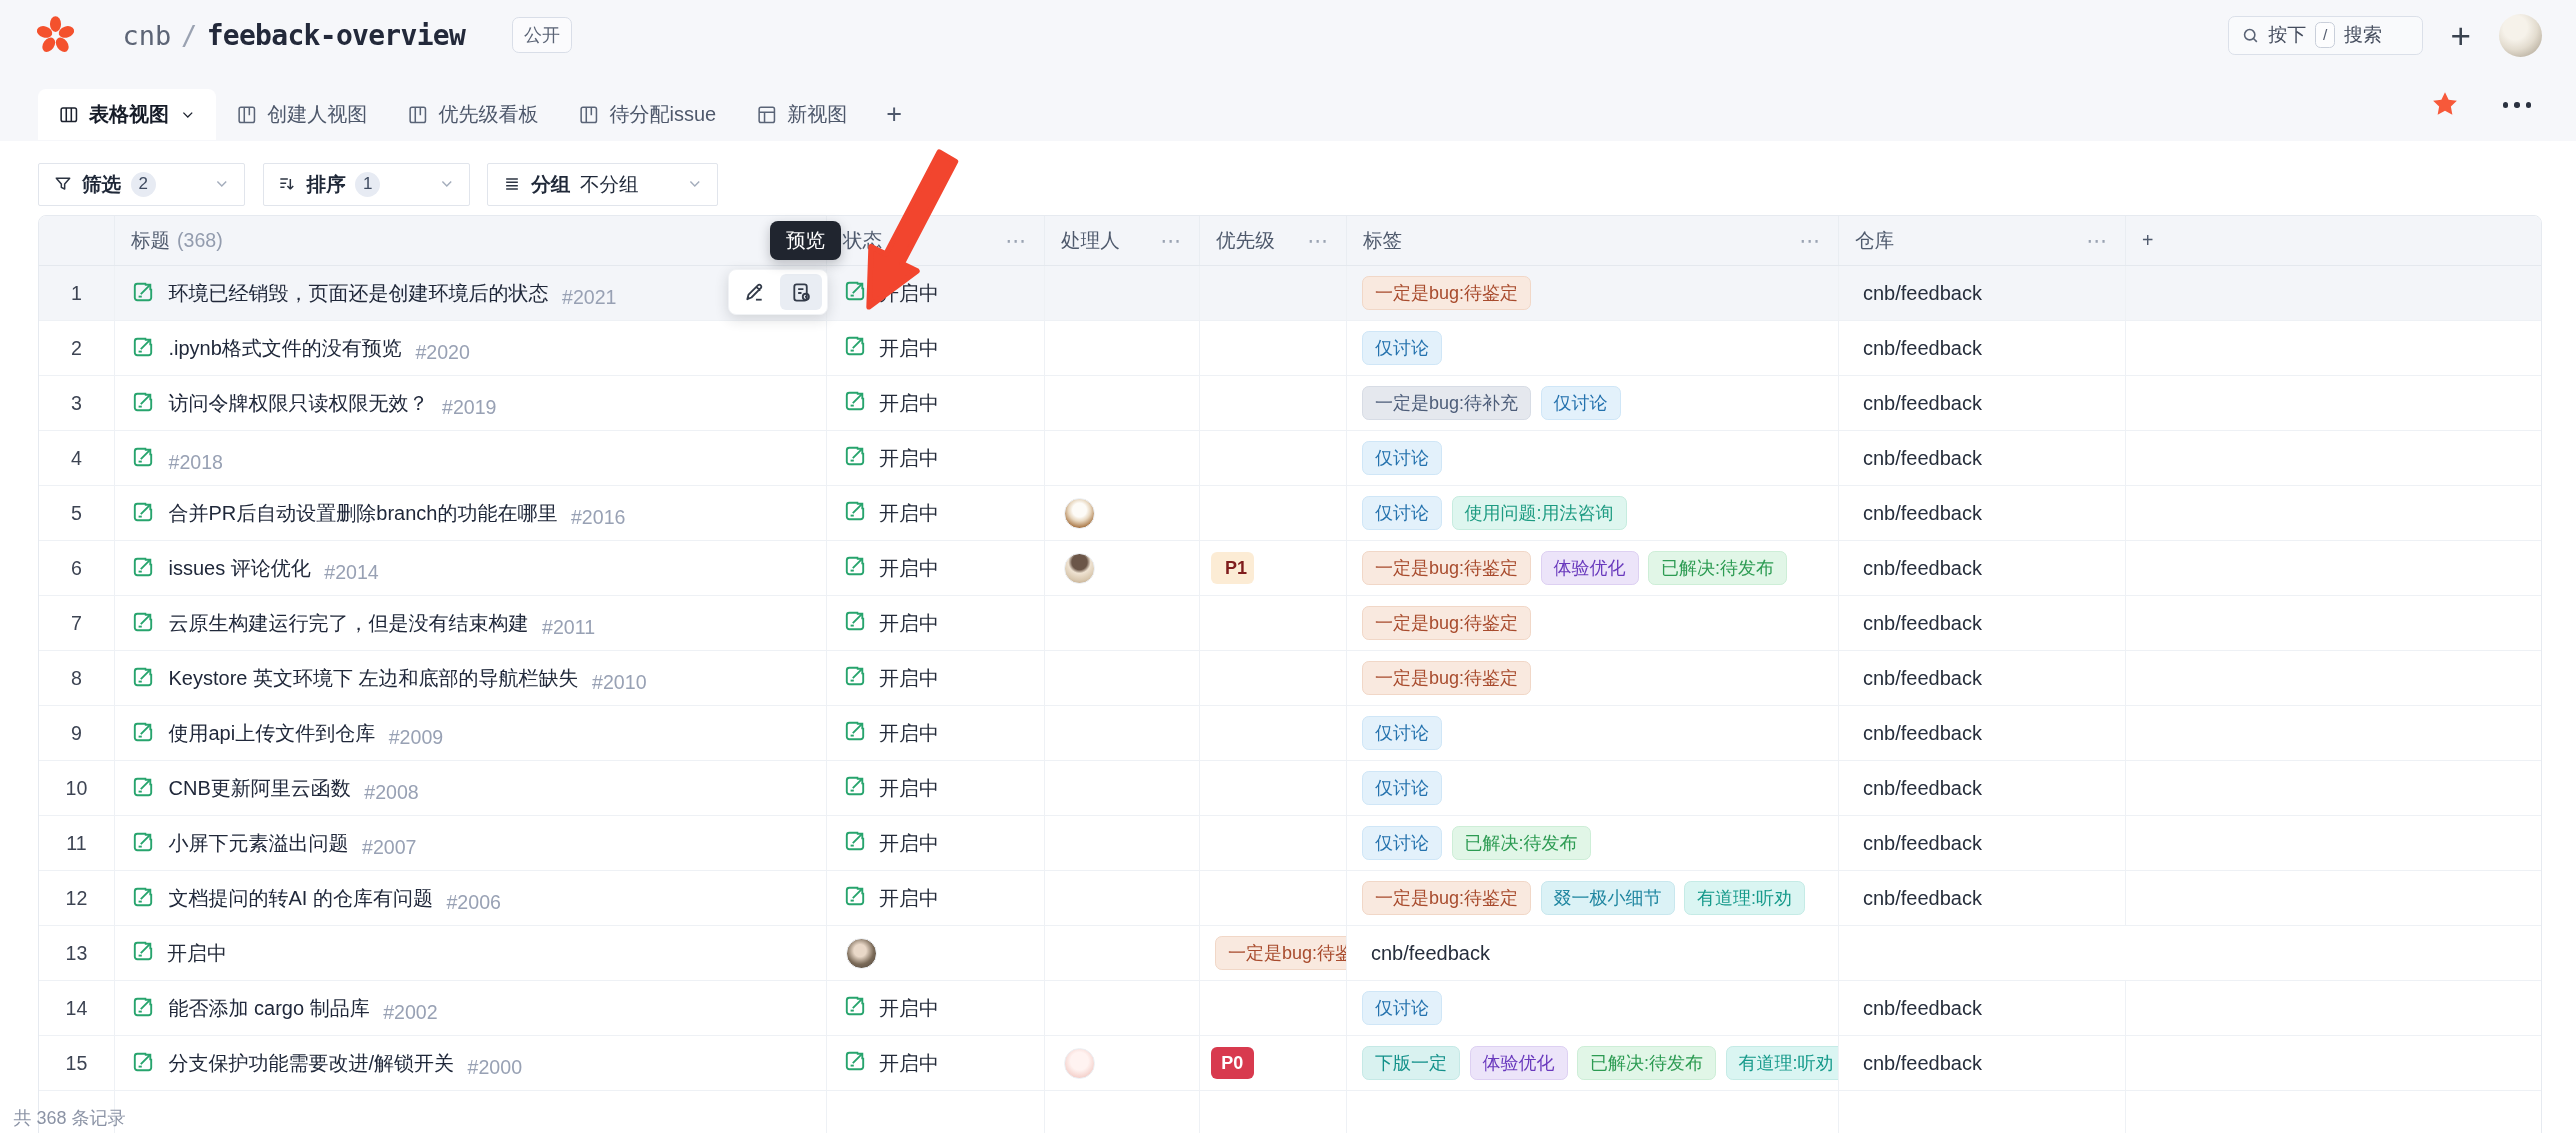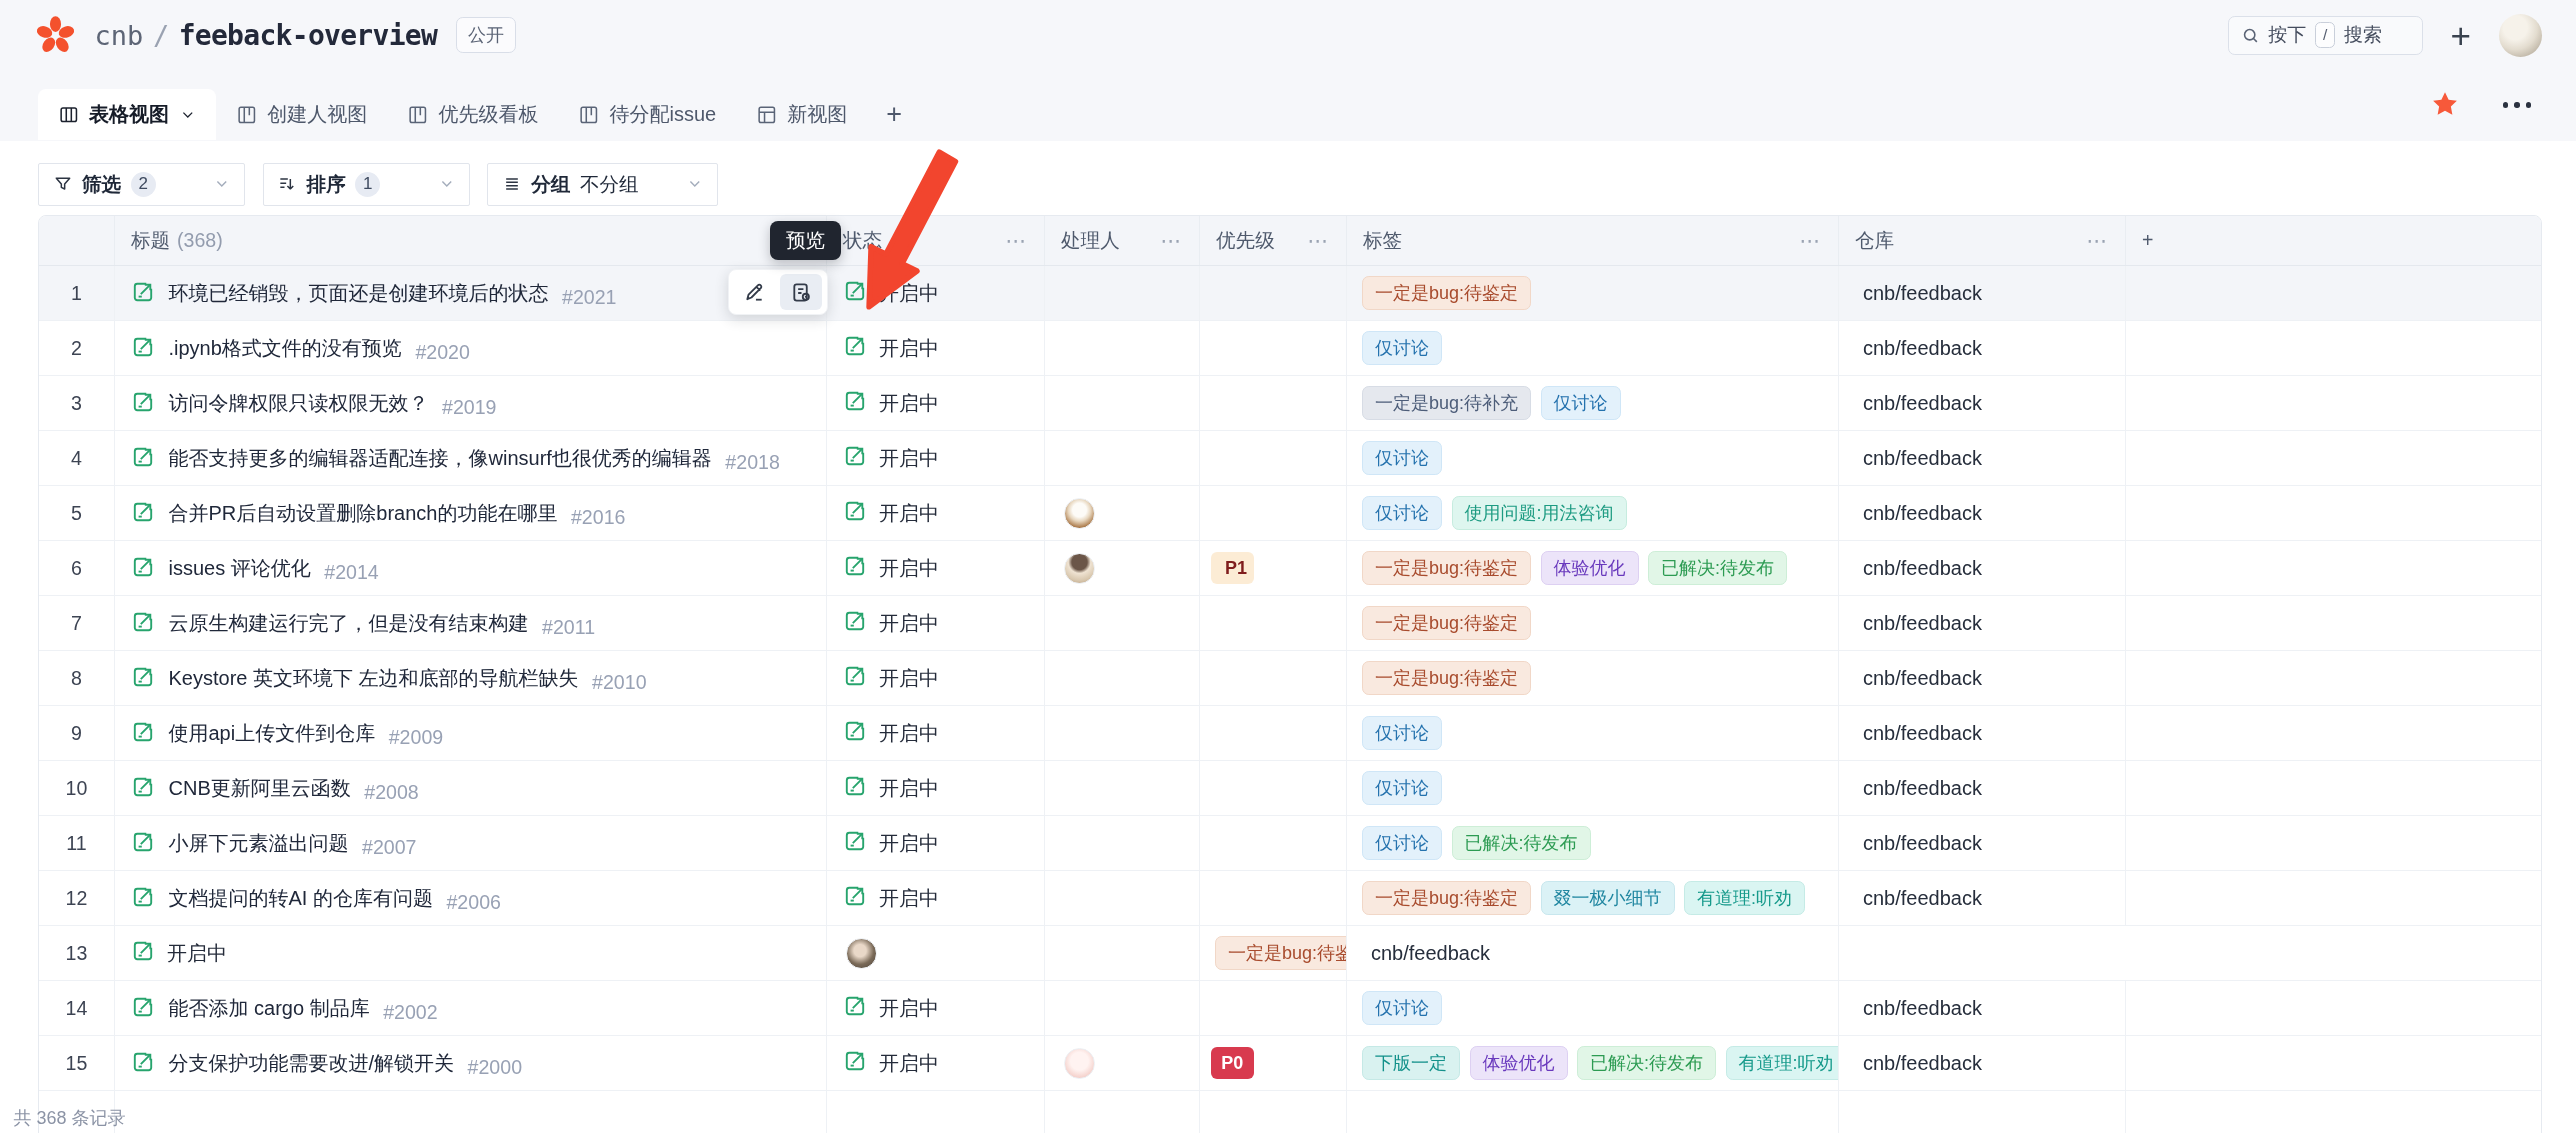--- a/index.html
+++ b/index.html
@@ -10,7 +10,7 @@
     -webkit-font-smoothing:antialiased;
   }
   
-  .top{height:70px;display:flex;align-items:center;padding:0 34px;}
+  .top{height:70px;display:flex;align-items:center;padding:0 34px;gap:28px;}
   .logo{width:43px;height:43px;flex:none;}
   .crumb{margin-left:17.6px;display:flex;align-items:baseline;font-family:"DejaVu Sans Mono","Liberation Mono",monospace;}
   .crumb .org{font-size:27px;color:#5d6576;}

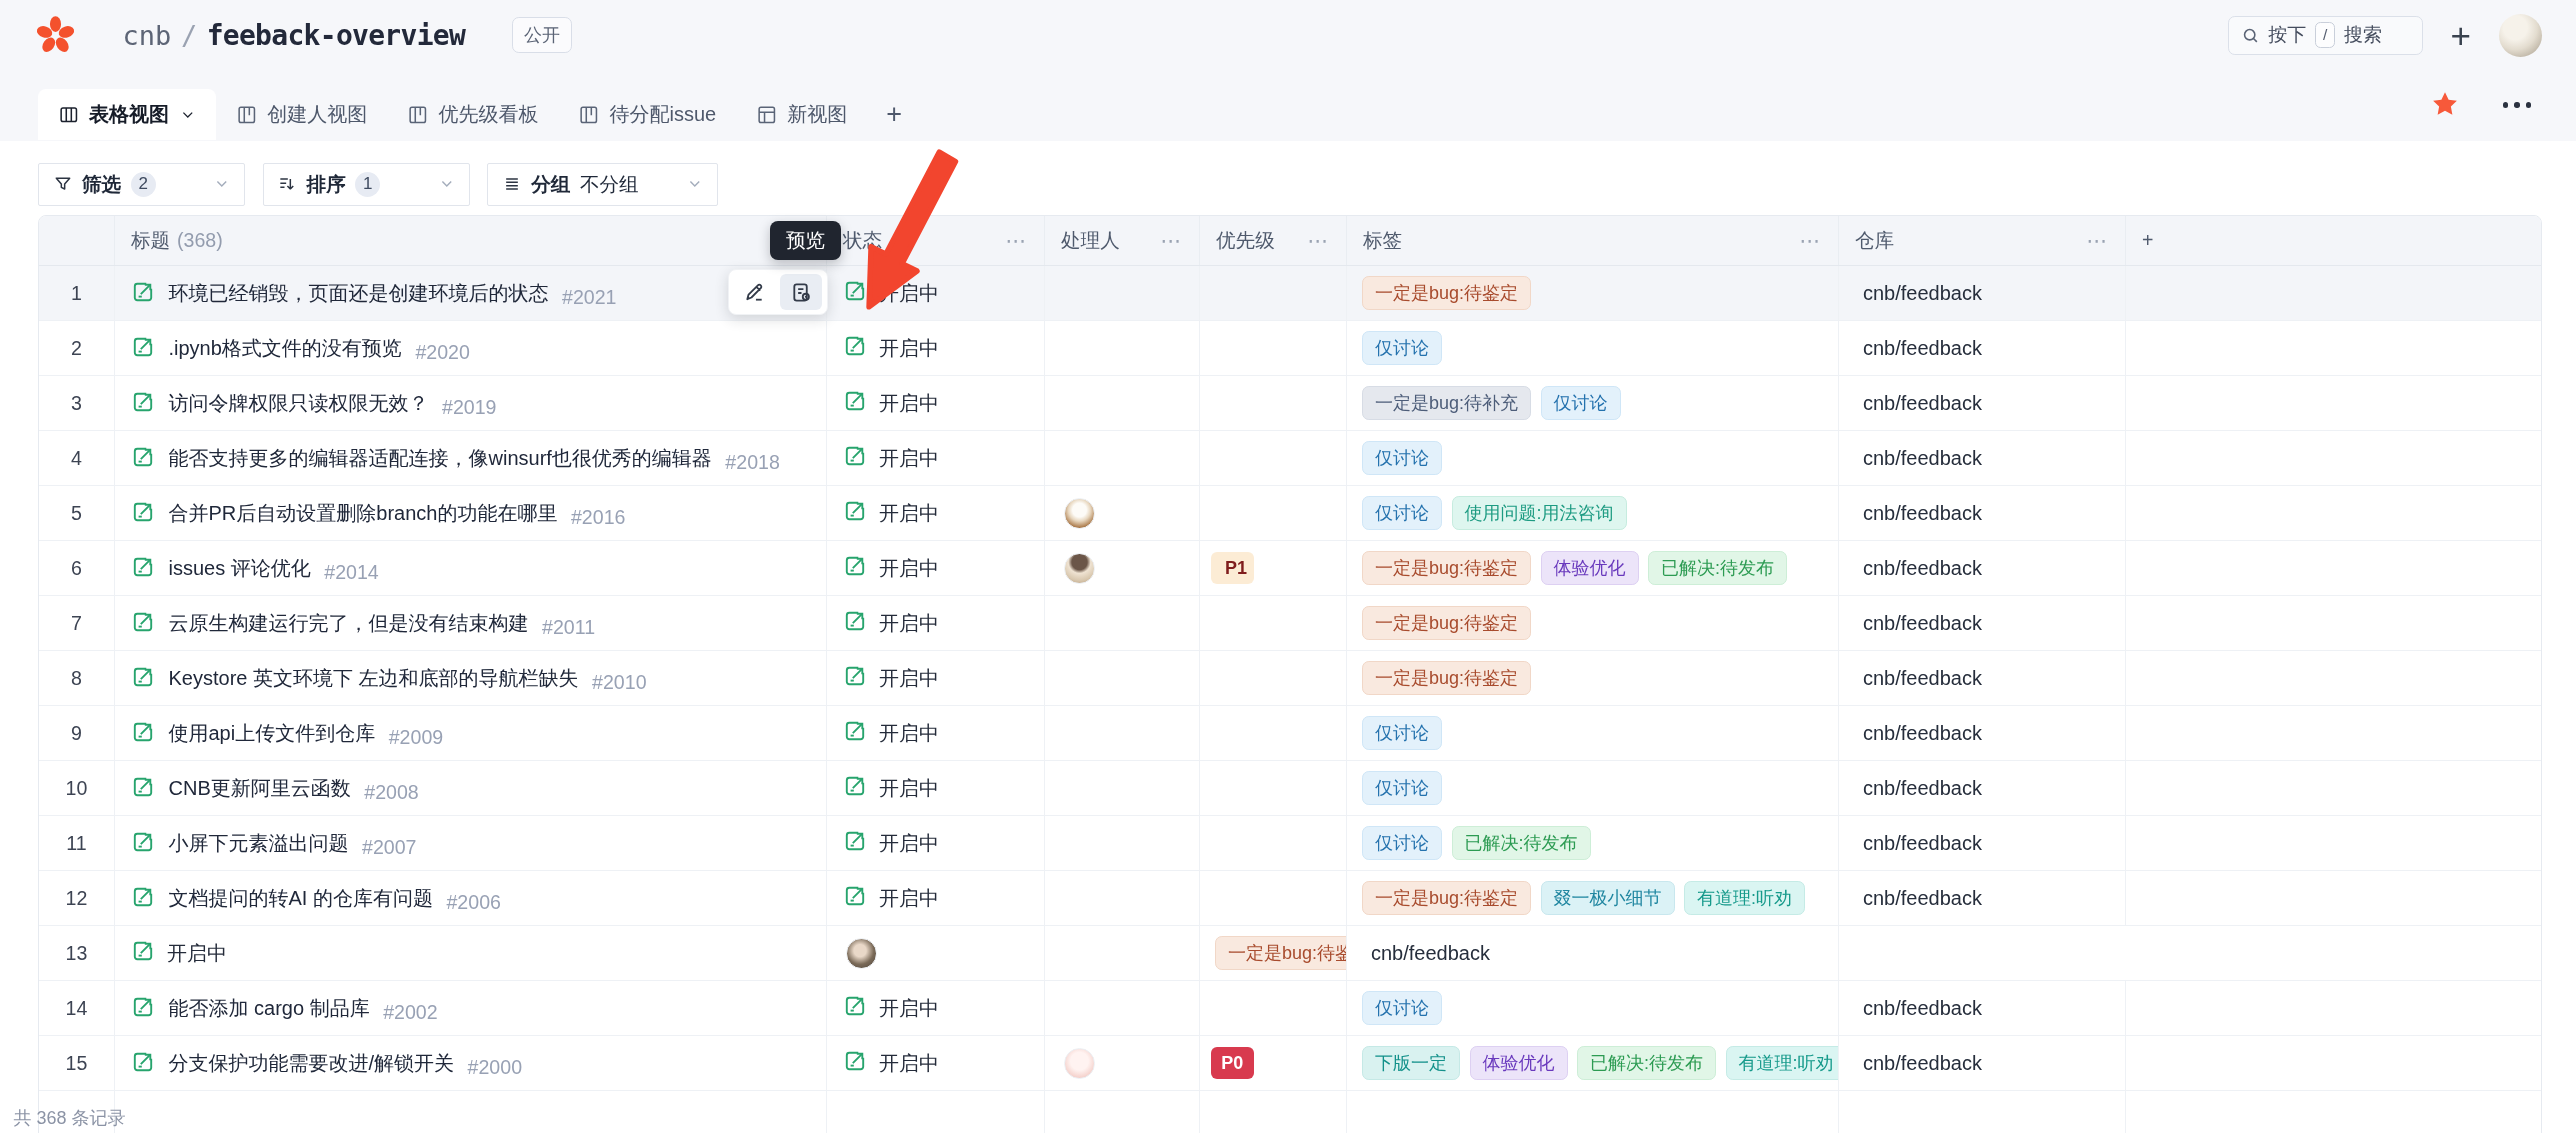--- a/index.html
+++ b/index.html
@@ -343,7 +343,6 @@
                 <path d="M13.8 4.7h5.5v5.5"></path>
                 <path d="M7.6 16.6h3.2"></path>
               </svg></span>
-      <span class="title-text">能否支持更多的编辑器适配连接，像winsurf也很优秀的编辑器</span>
       <span class="issue-id">#2018</span>
     </div>
     <div class="td c-status">

